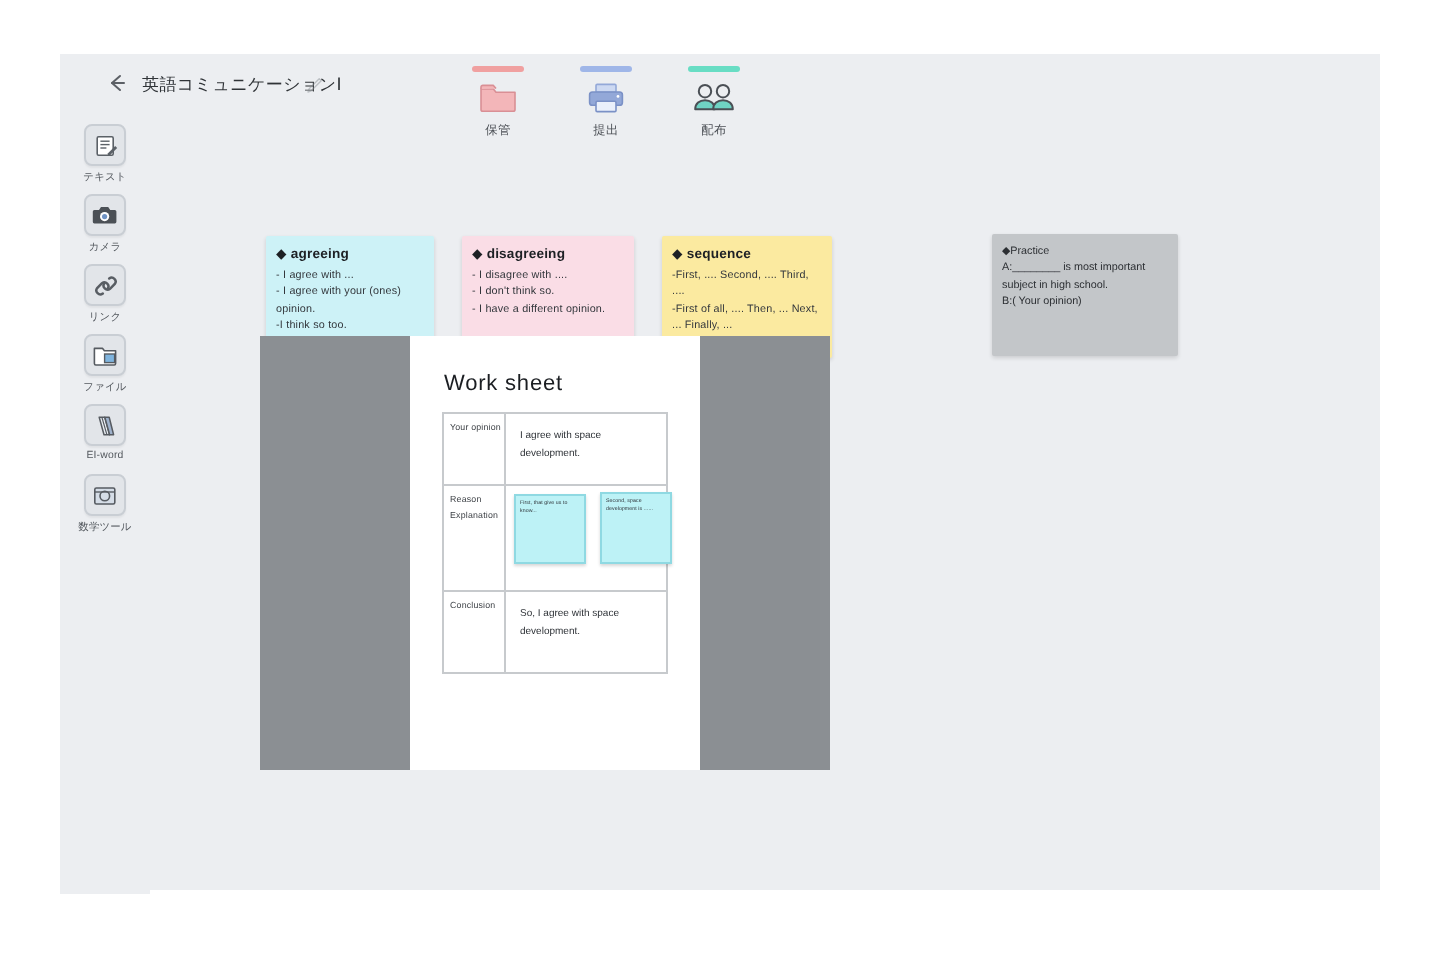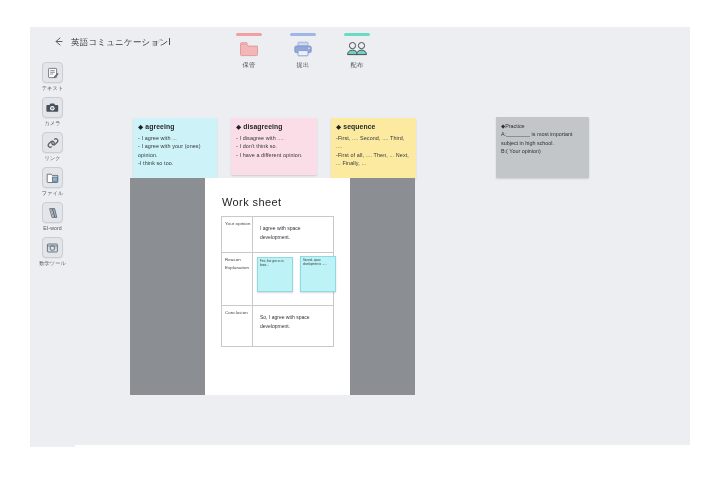--- a/index.html
+++ b/index.html
@@ -120,7 +120,7 @@
 
   
   #gray-panel{
-    position:absolute;left:55px;top:118px;
+    position:absolute;left:55px;top:108px;
     width:285px;height:217px;
     background:#8b8f93;
   }

